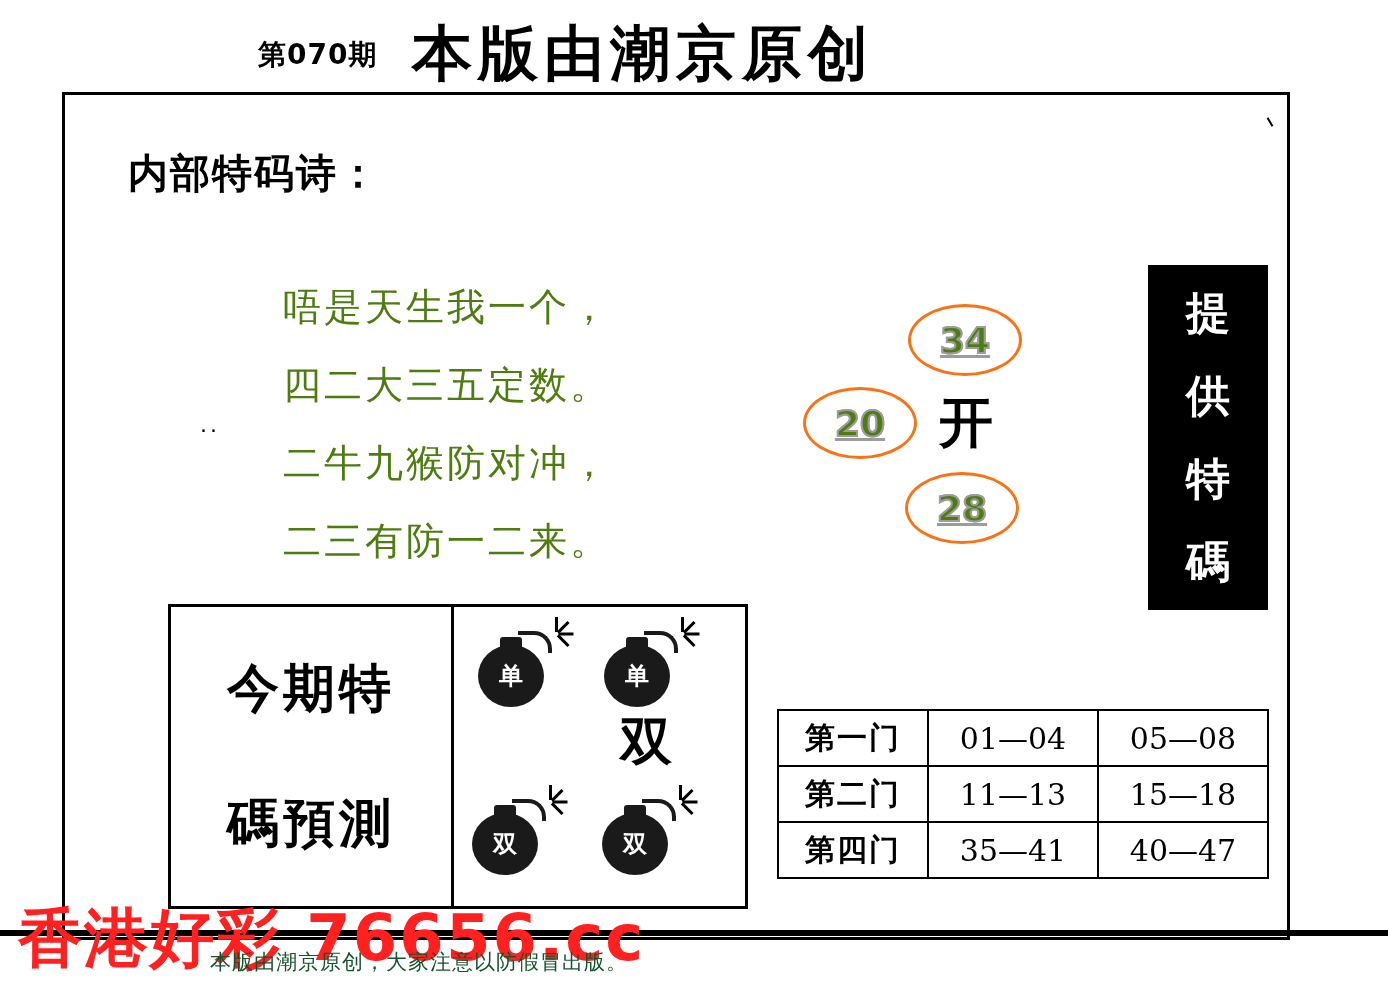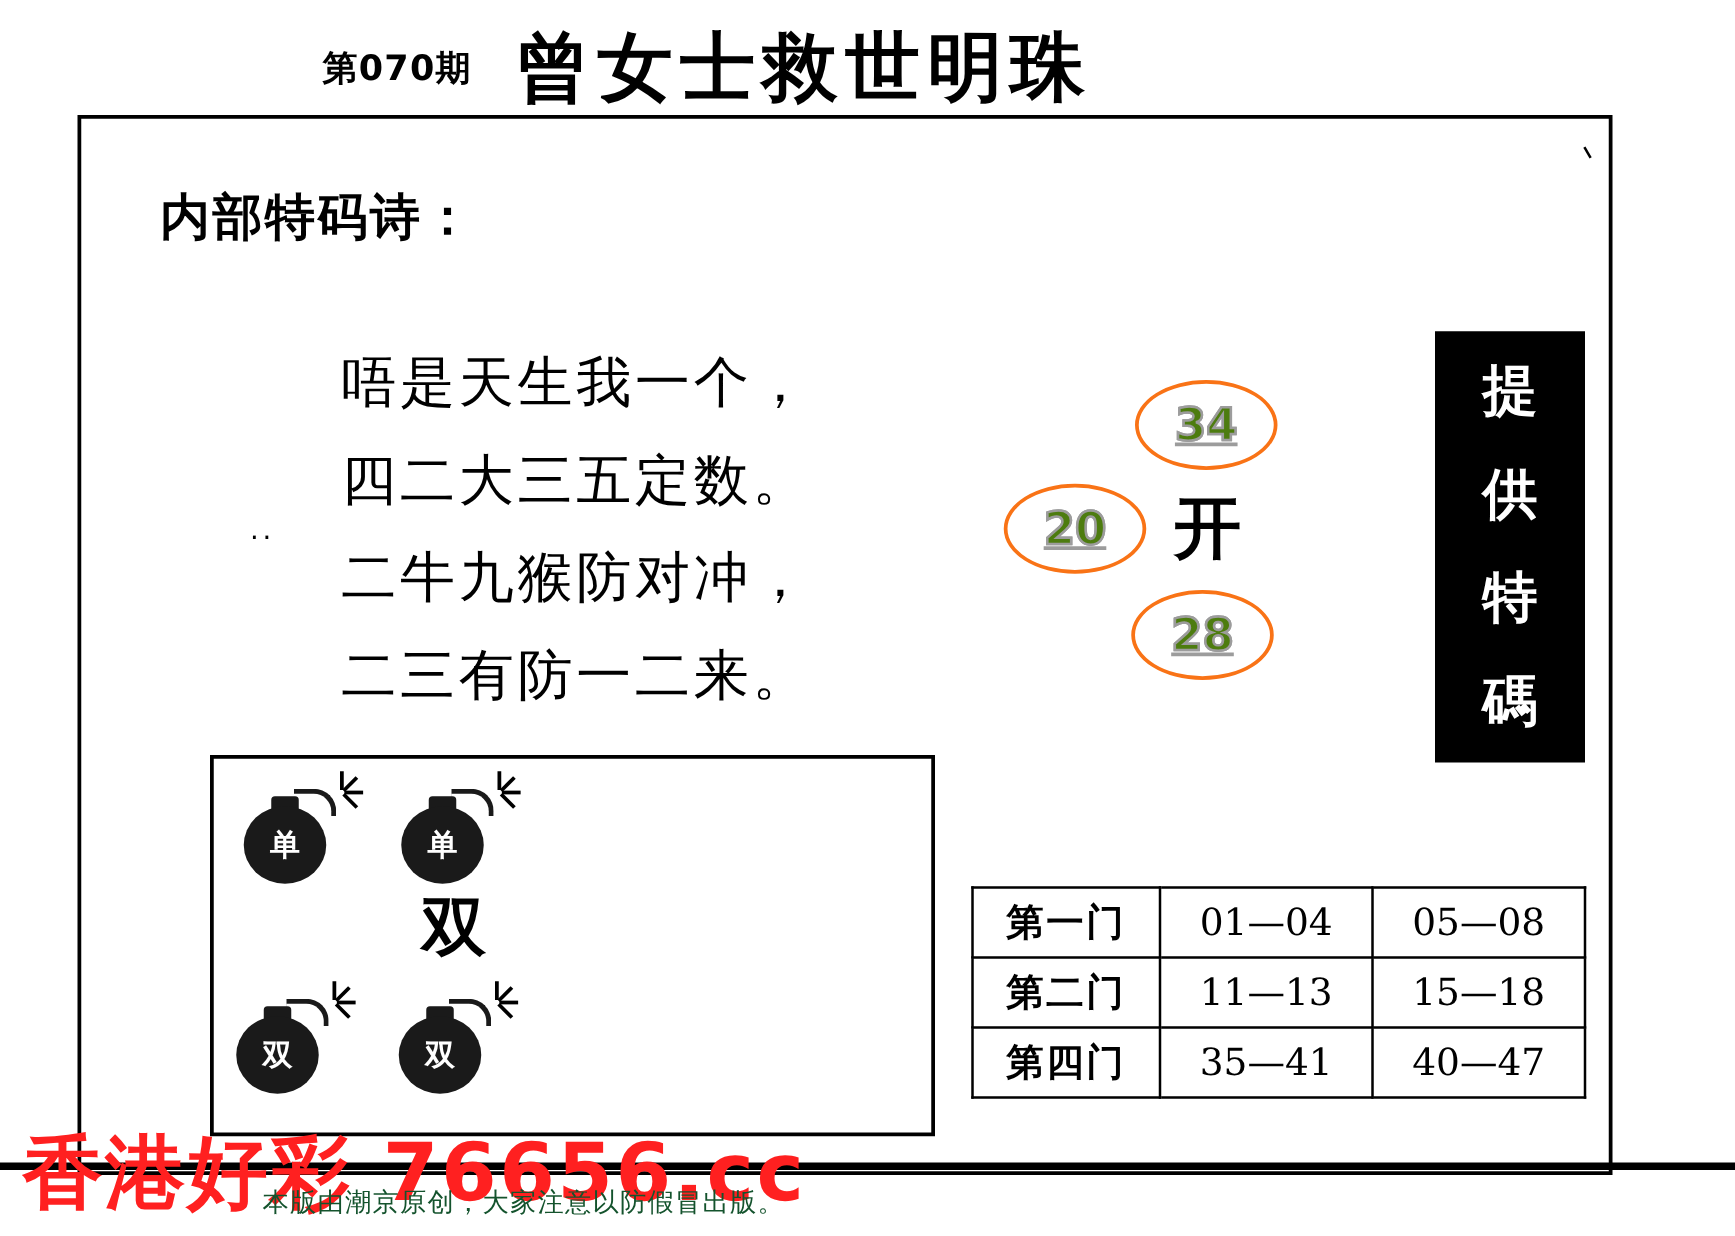--- a/index.html
+++ b/index.html
@@ -194,7 +194,7 @@
 <div class="page">
 
   <div class="issue">第070期</div>
-  <div class="main-title">曾女士救世明珠</div>
+  <div class="main-title">本版由潮京原创</div>
 
   <div class="frame">
     <div class="frame-inner-tick"></div>

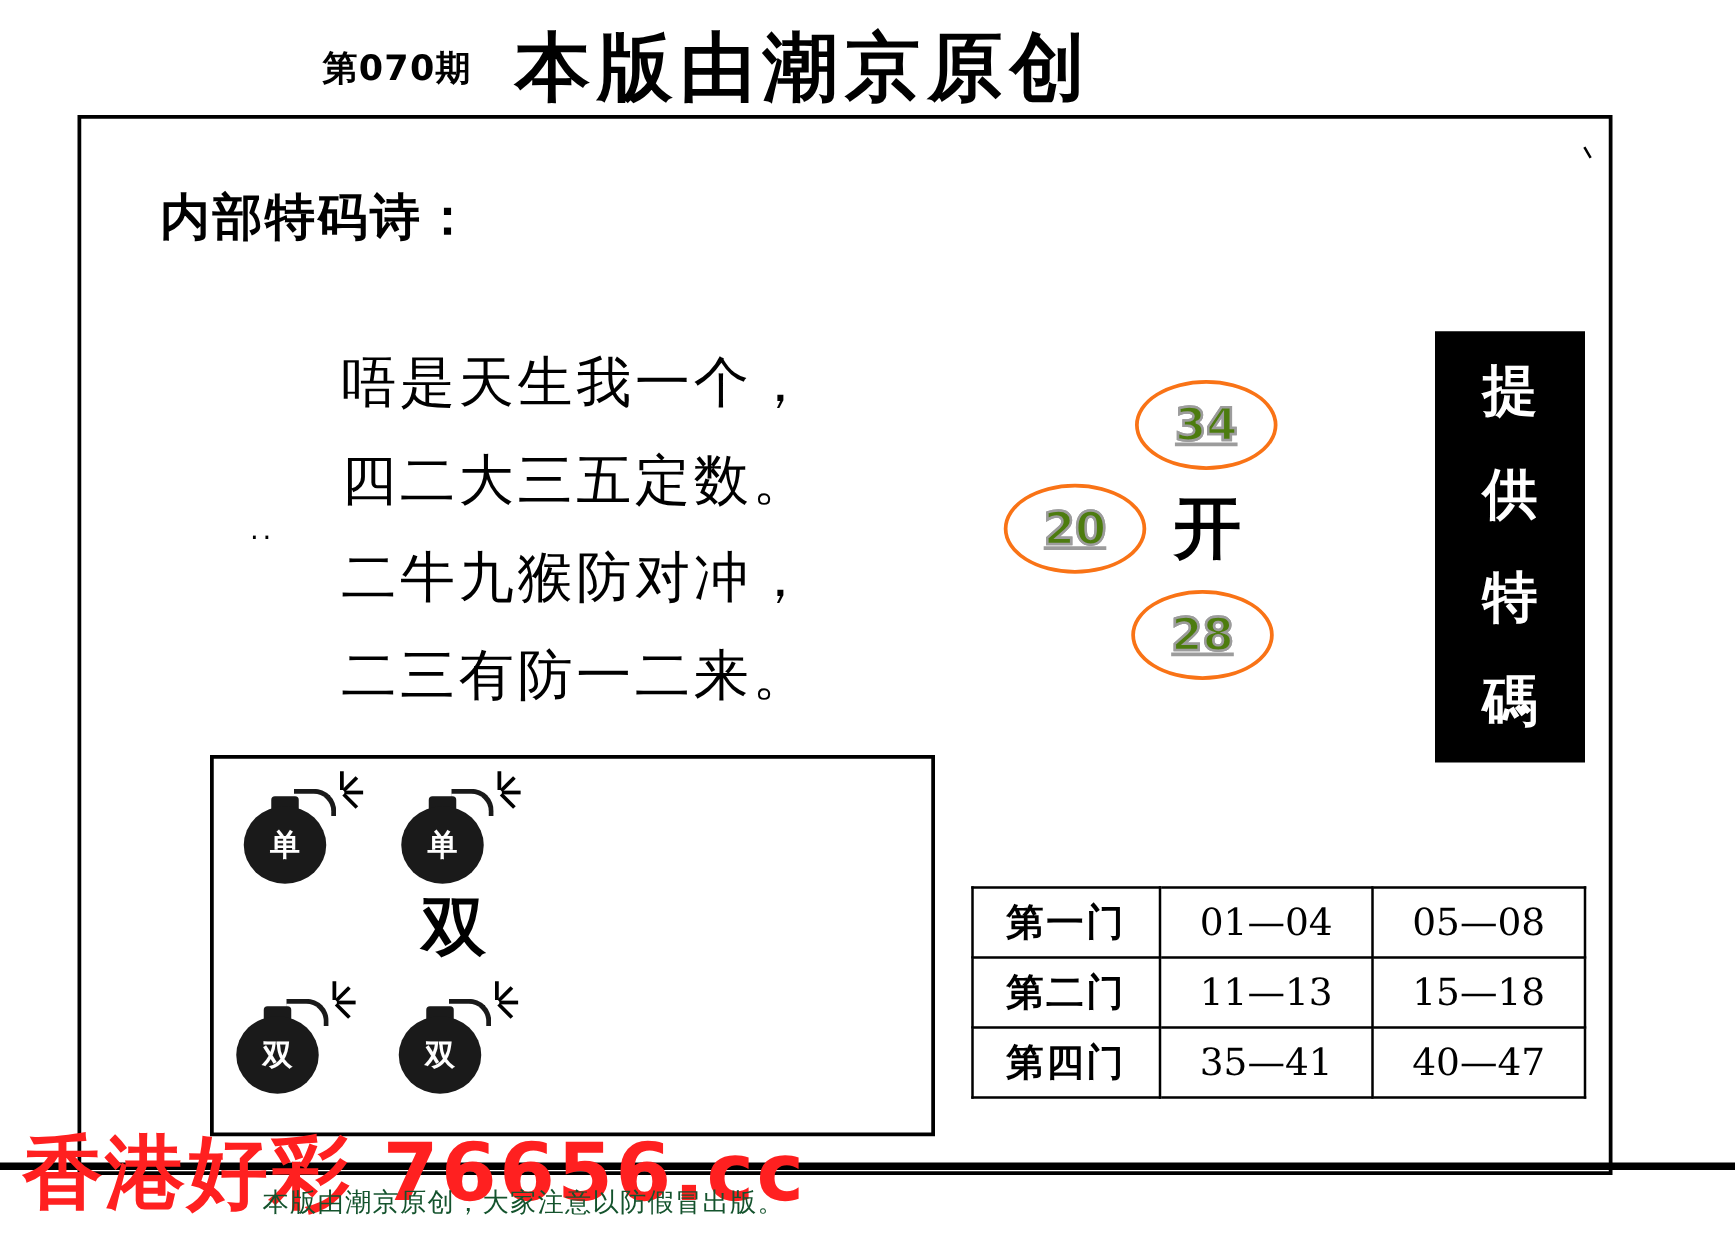--- a/index.html
+++ b/index.html
@@ -46,8 +46,8 @@
     letter-spacing:2px;
   }
   .poem{
-    position:absolute;left:273px;top:268px;
-    font-size:44px;color:#000000;
+    position:absolute;left:283px;top:268px;
+    font-size:38px;color:#4d7c0f;
     font-family:"DejaVu Serif","Liberation Serif",serif;
     letter-spacing:3px;
     line-height:78px;

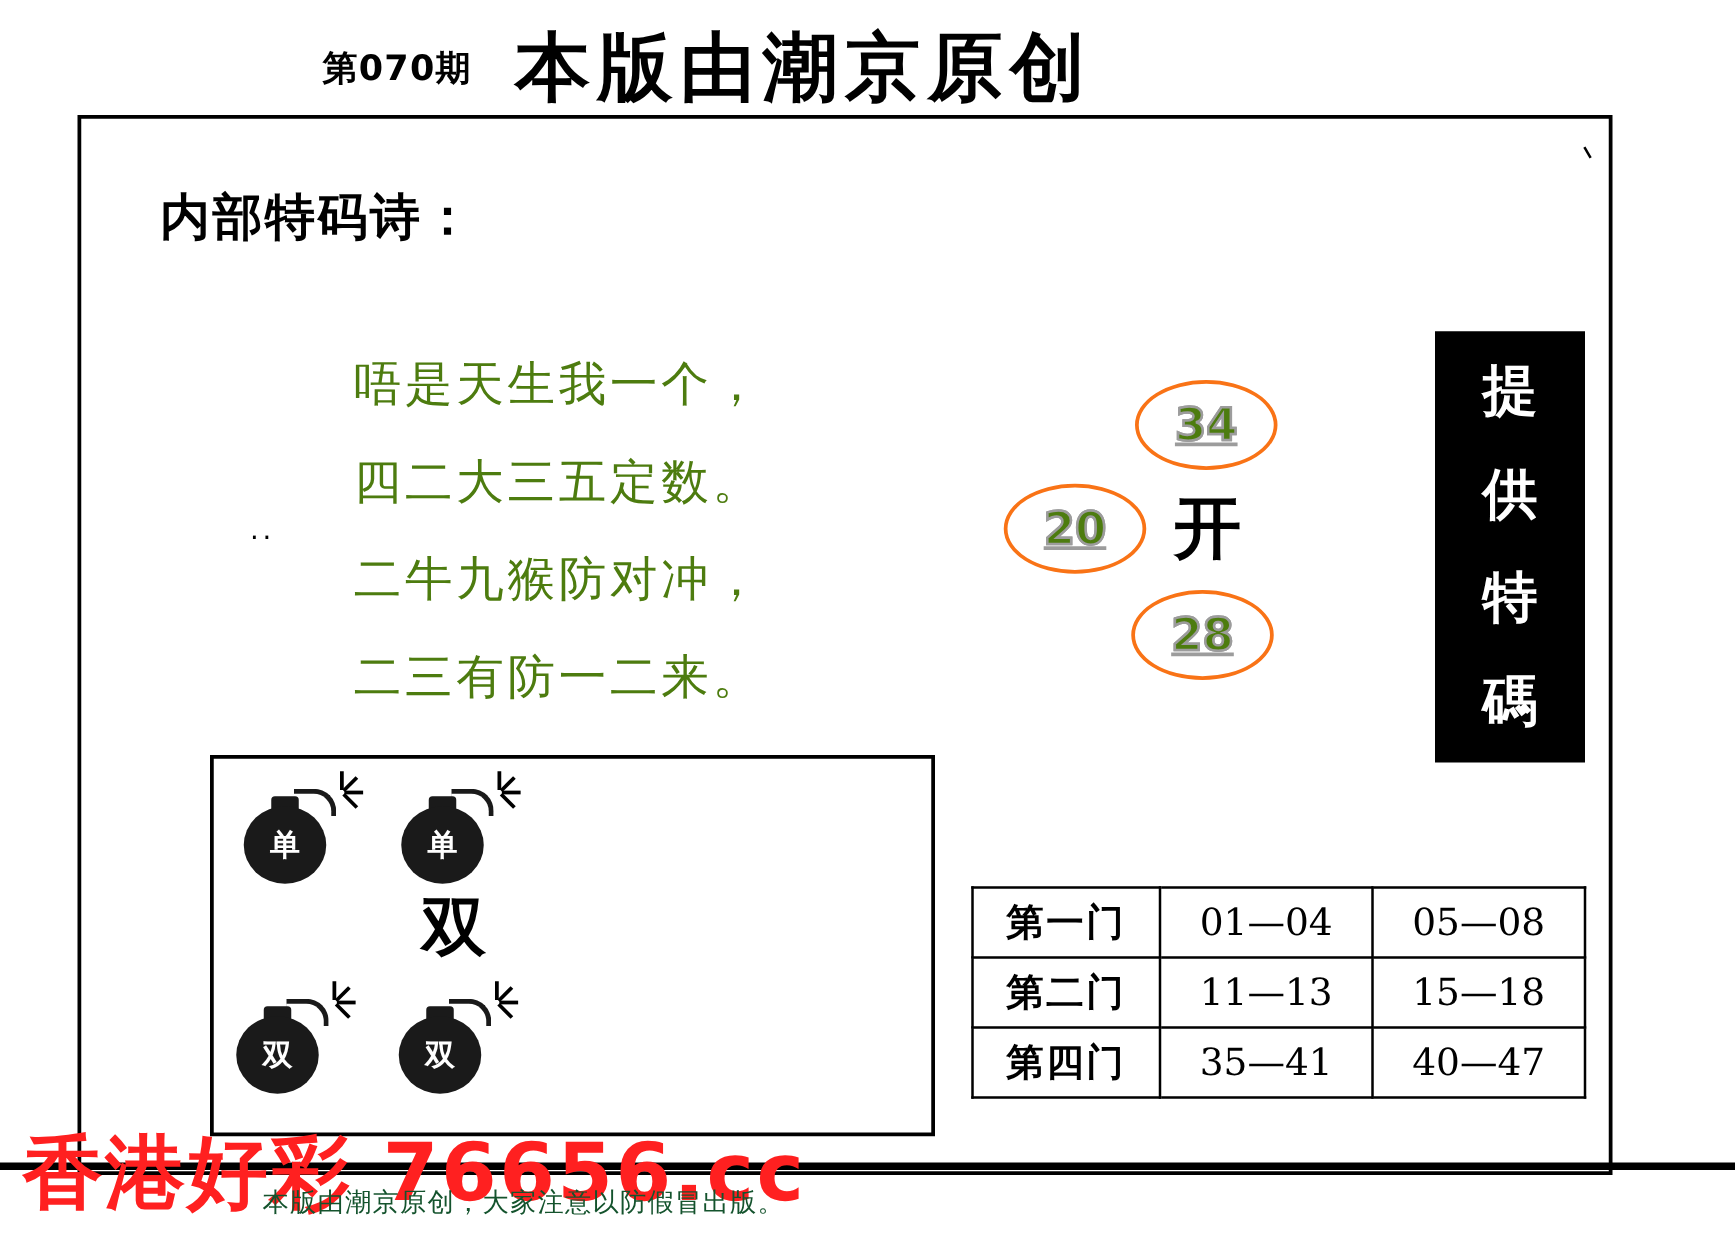--- a/index.html
+++ b/index.html
@@ -225,6 +225,10 @@
   </div>
 
   <div class="pred">
+    <div class="pred-left">
+      <span>今期特</span>
+      <span>碼預測</span>
+    </div>
     <div class="pred-right">
 
       <div class="bomb" style="left:24px;top:26px;">

